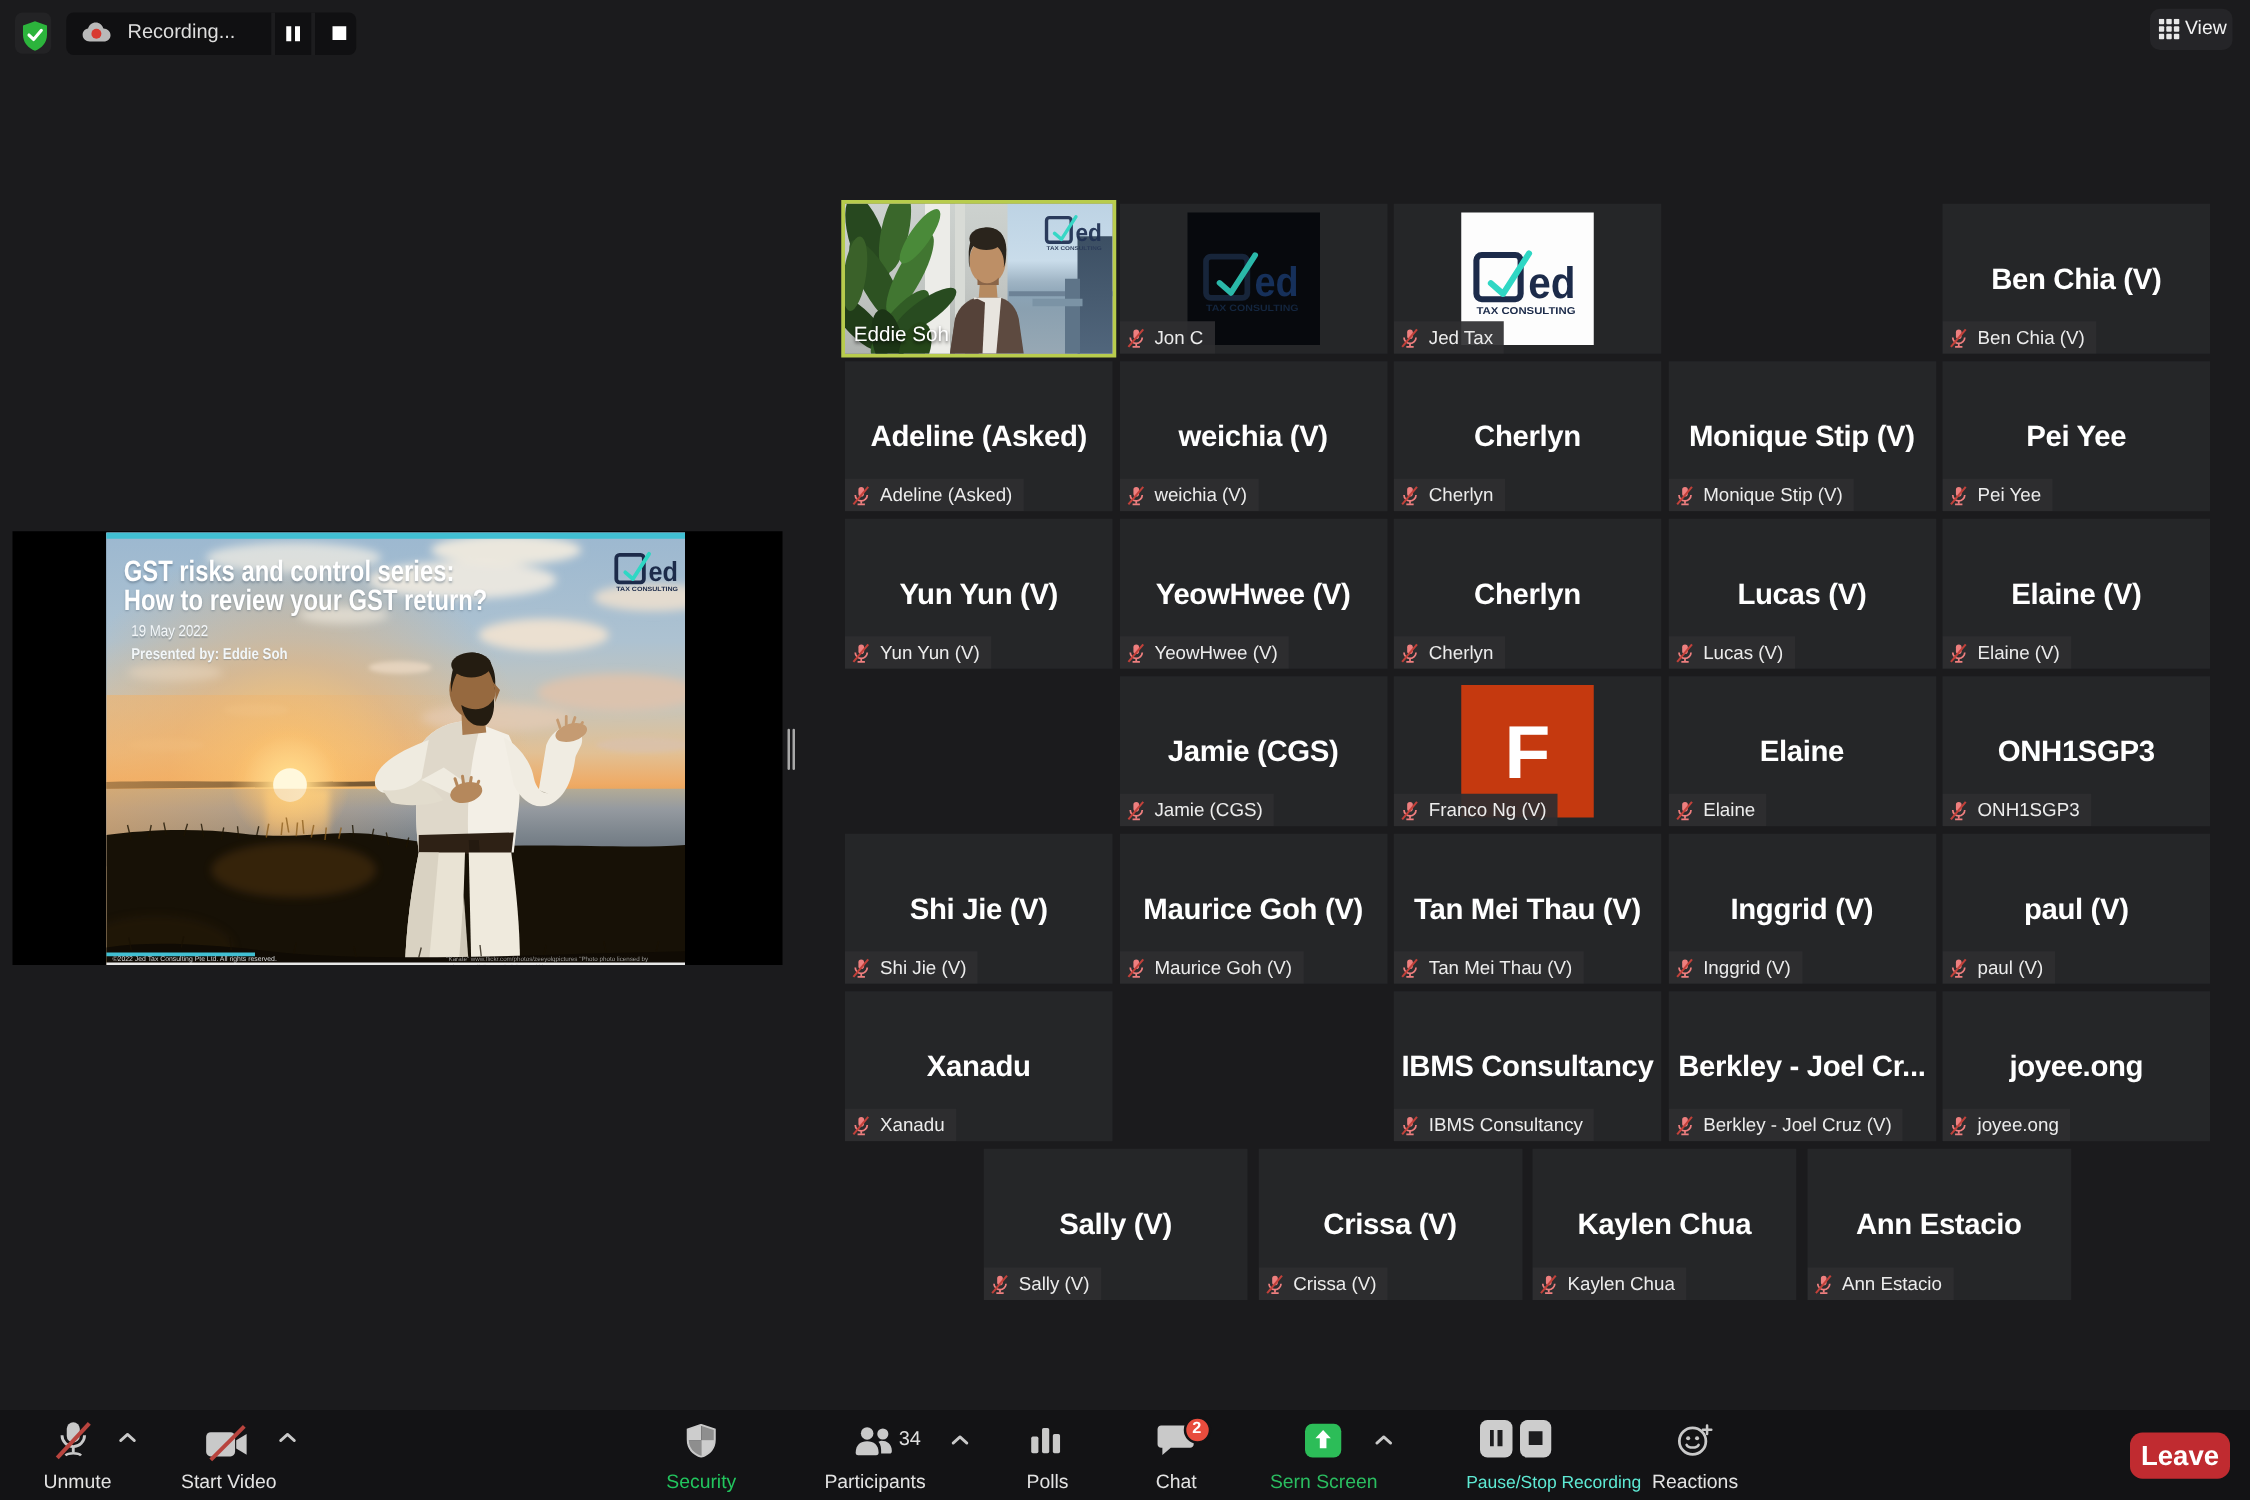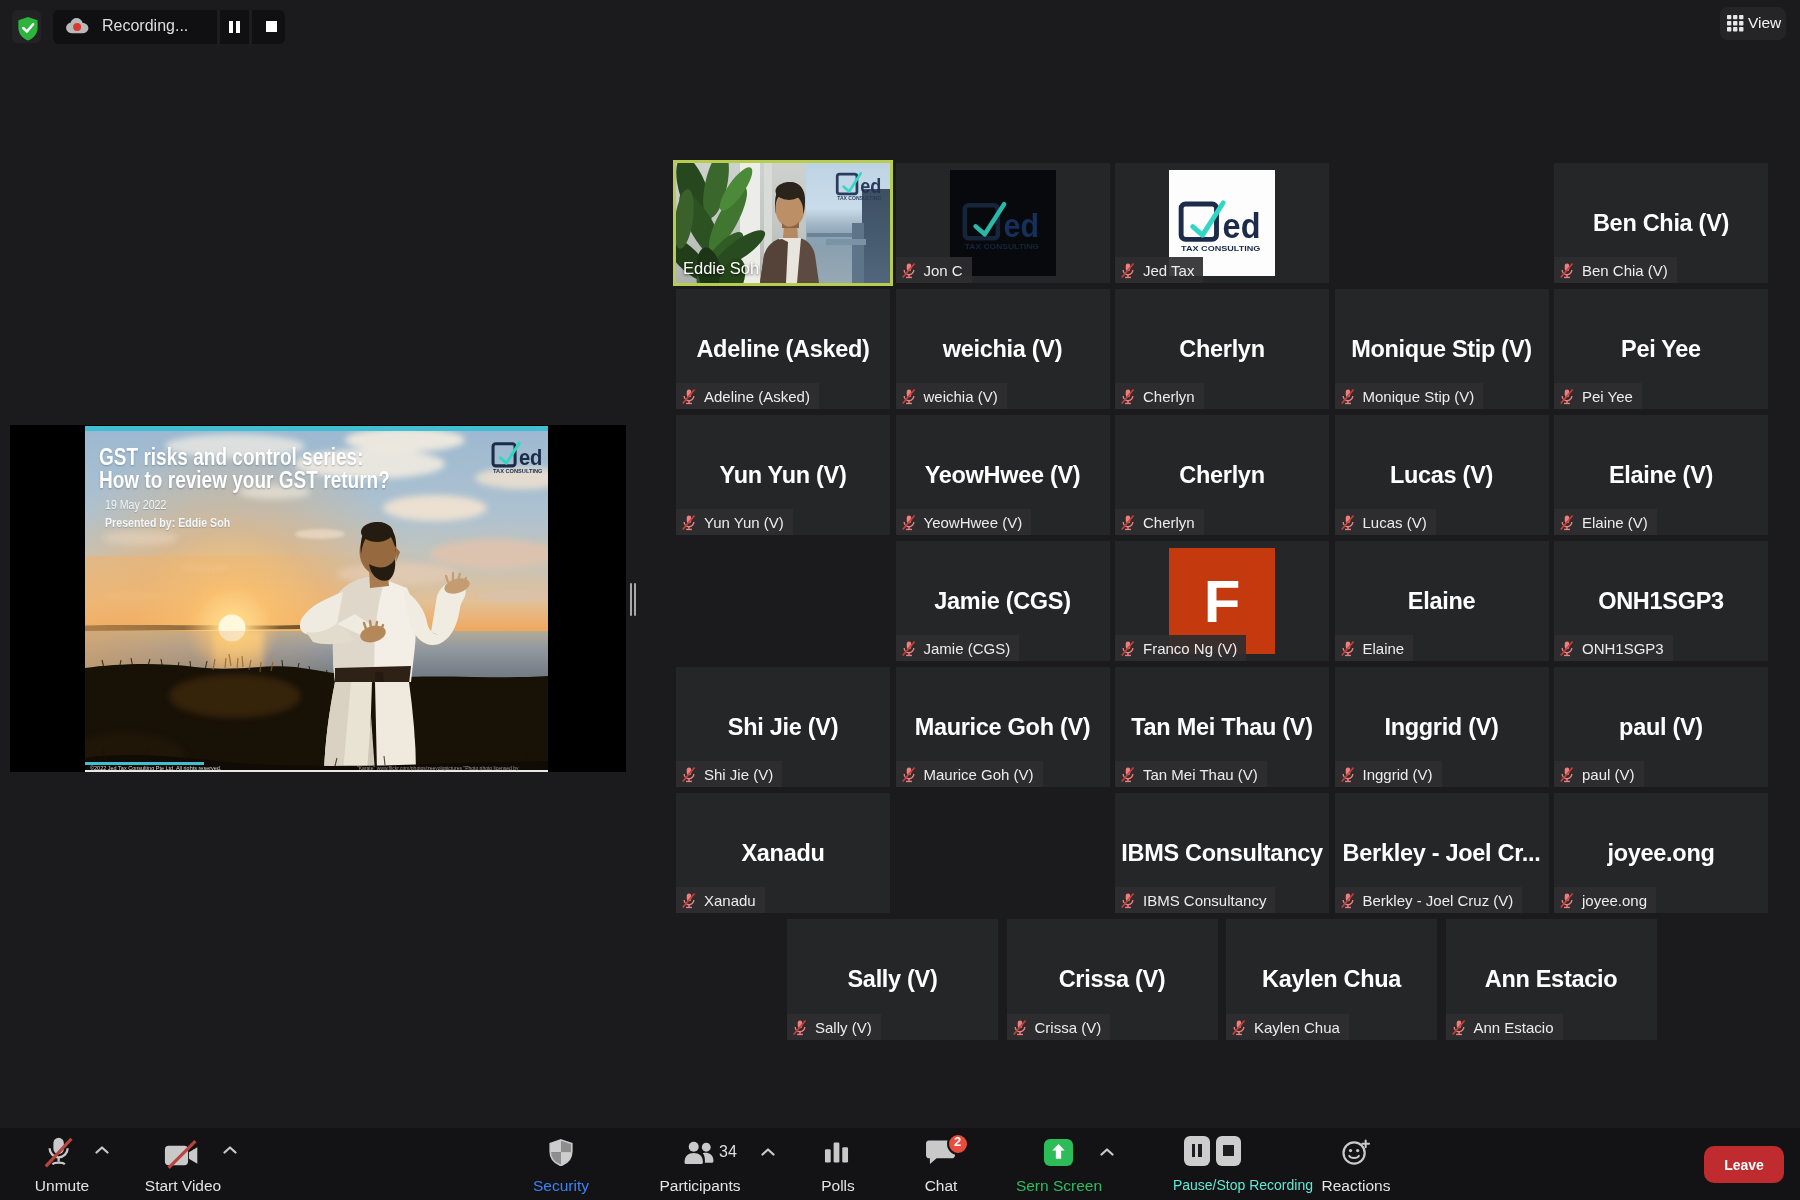--- a/index.html
+++ b/index.html
@@ -686,7 +686,7 @@
   <path d="M7.5 17.5 C9 20.5 16 20.5 17.5 17.5" fill="none" stroke="#c9c9c9" stroke-width="2.1" stroke-linecap="round"></path>
   <path d="M24.5 1.5 v7 M21 5 h7" stroke="#c9c9c9" stroke-width="2.1" stroke-linecap="round"></path>
 </svg>
-<div style="position:absolute;left:1704px;top:1146px;width:80px;height:37px;background:#c02b30;border-radius:10px;display:flex;align-items:center;justify-content:center;font-size:14px;font-weight:bold;color:#fff">Leave</div>
+<div style="position:absolute;left:1704px;top:1146px;width:80px;height:37px;background:#c02b30;border-radius:10px;display:flex;align-items:center;justify-content:center;font-size:22px;font-weight:bold;color:#fff">Leave</div>
 <div style="position:absolute;left:-38px;top:1177px;width:200px;text-align:center;font-size:15.5px;color:#e3e3e3">Unmute</div>
     <div style="position:absolute;left:83px;top:1177px;width:200px;text-align:center;font-size:15.5px;color:#e3e3e3">Start Video</div>
     <div style="position:absolute;left:461px;top:1177px;width:200px;text-align:center;font-size:15.5px;color:#3b82f6">Security</div>

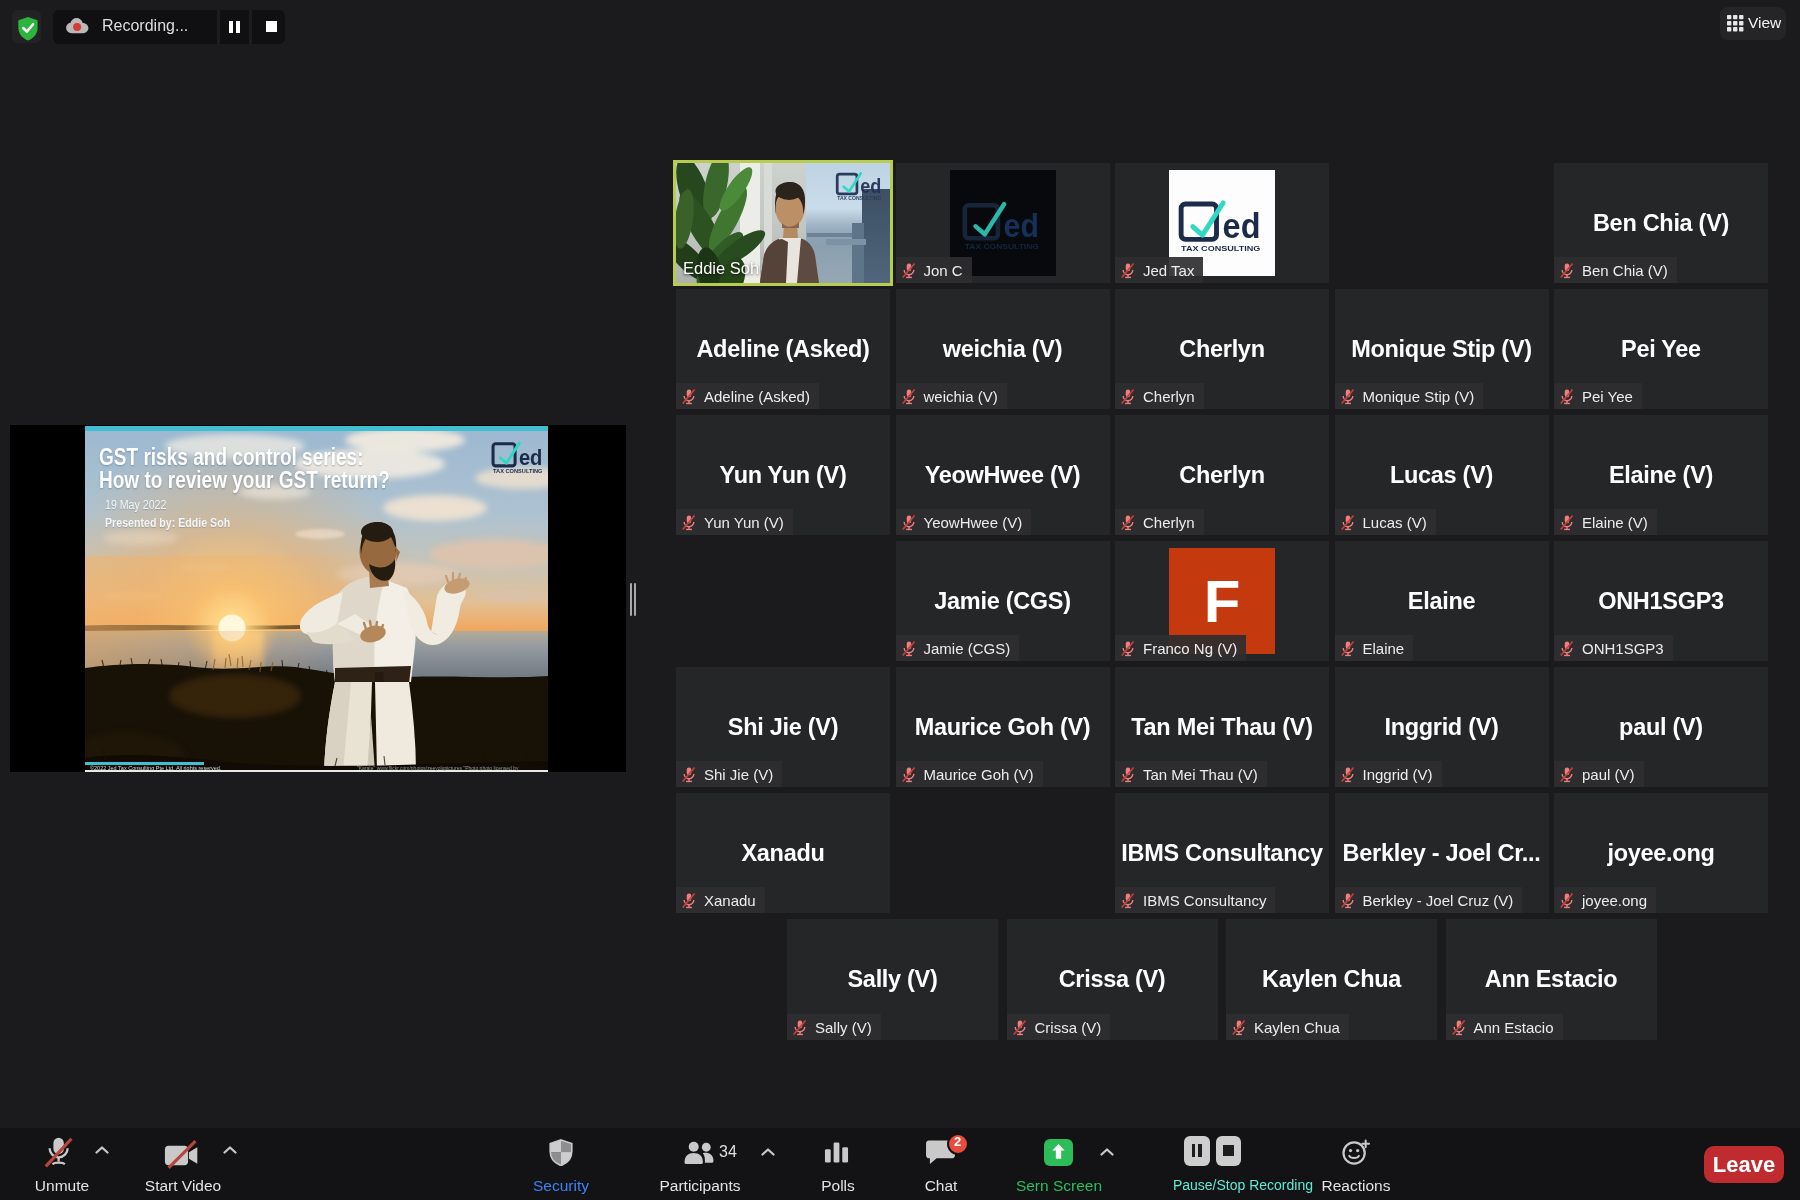--- a/index.html
+++ b/index.html
@@ -689,7 +689,7 @@
 <div style="position:absolute;left:1704px;top:1146px;width:80px;height:37px;background:#c02b30;border-radius:10px;display:flex;align-items:center;justify-content:center;font-size:22px;font-weight:bold;color:#fff">Leave</div>
 <div style="position:absolute;left:-38px;top:1177px;width:200px;text-align:center;font-size:15.5px;color:#e3e3e3">Unmute</div>
     <div style="position:absolute;left:83px;top:1177px;width:200px;text-align:center;font-size:15.5px;color:#e3e3e3">Start Video</div>
-    <div style="position:absolute;left:461px;top:1177px;width:200px;text-align:center;font-size:15.5px;color:#3b82f6">Security</div>
+    <div style="position:absolute;left:461px;top:1177px;width:200px;text-align:center;font-size:15.5px;color:#22c55e">Security</div>
     <div style="position:absolute;left:600px;top:1177px;width:200px;text-align:center;font-size:15.5px;color:#e3e3e3">Participants</div>
     <div style="position:absolute;left:738px;top:1177px;width:200px;text-align:center;font-size:15.5px;color:#e3e3e3">Polls</div>
     <div style="position:absolute;left:841px;top:1177px;width:200px;text-align:center;font-size:15.5px;color:#e3e3e3">Chat</div>

